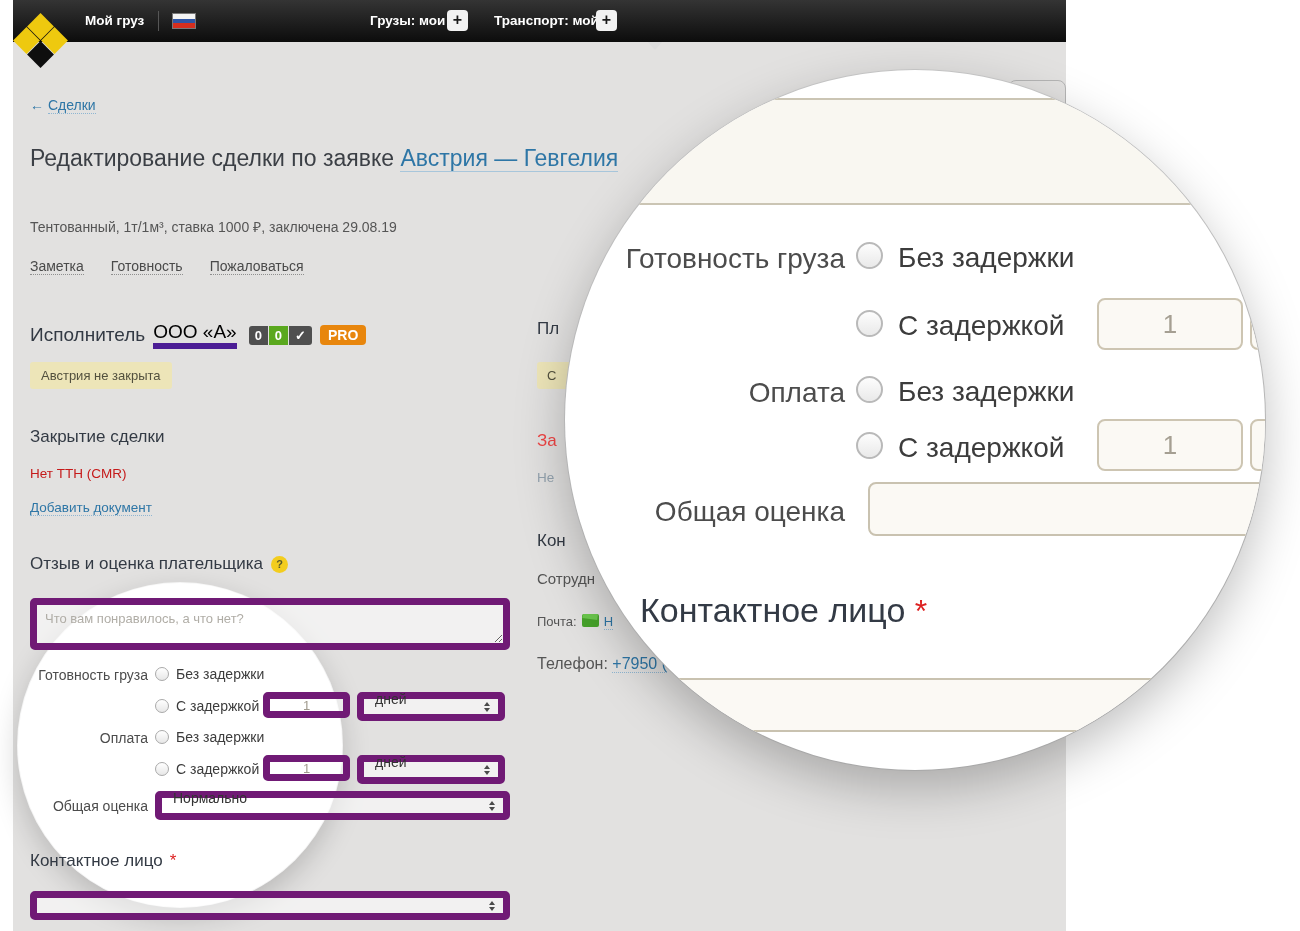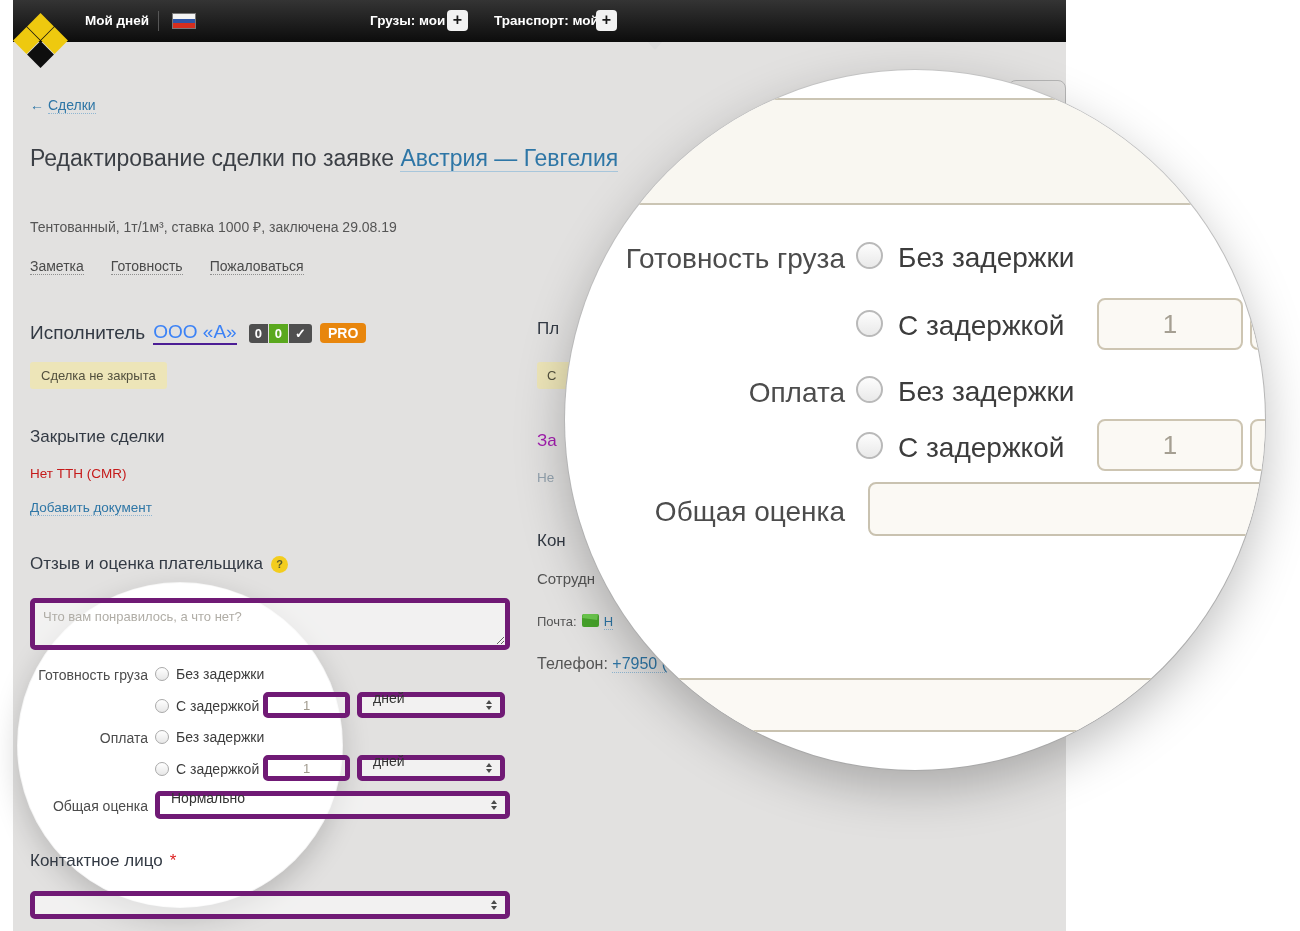--- a/index.html
+++ b/index.html
@@ -151,7 +151,7 @@
   <span class="d-right"></span>
   <span class="d-bottom"></span>
 </div>
-<div class="abs bar-link" style="left:85px;z-index:5;">Мой дней</div>
+<div class="abs bar-link" style="left:85px;z-index:5;">Мой груз</div>
 <div class="abs bar-sep" style="z-index:5;"></div>
 <div class="abs flag" style="z-index:5;">
   <i class="f-w"></i>

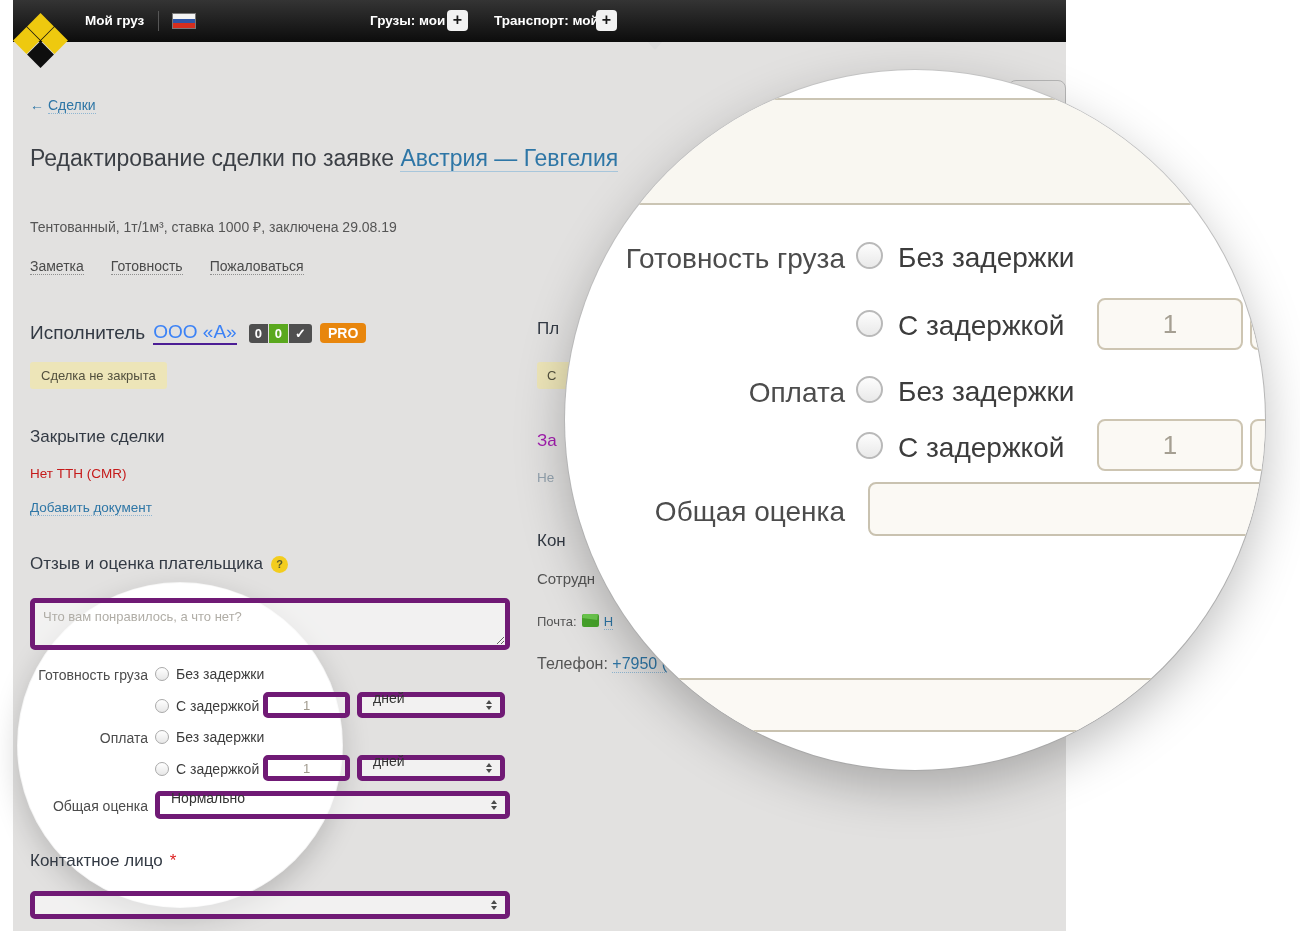--- a/index.html
+++ b/index.html
@@ -55,7 +55,7 @@
   #actions span { color:#4a4a4a; border-bottom:1px dotted #8f8f8f; cursor:pointer;}
 
   #performer { left:30px; top:321px; font-size:19px; z-index:2; display:flex; align-items:center; gap:8px;}
-  #performer .name { color:#3b82f6; border-bottom:2px solid #4c1d95; cursor:pointer;}
+  #performer .name { color:#000000; border-bottom:6px solid #4c1d95; cursor:pointer;}
   .mini-badges { display:flex; gap:1px; margin-left:4px;}
   .mini-badges span { font-size:13px; font-weight:700; color:#fff; padding:2px 6px;}
   .mb-dark { background:#4f4f4f; } .mb-green{ background:#5aa81e; }

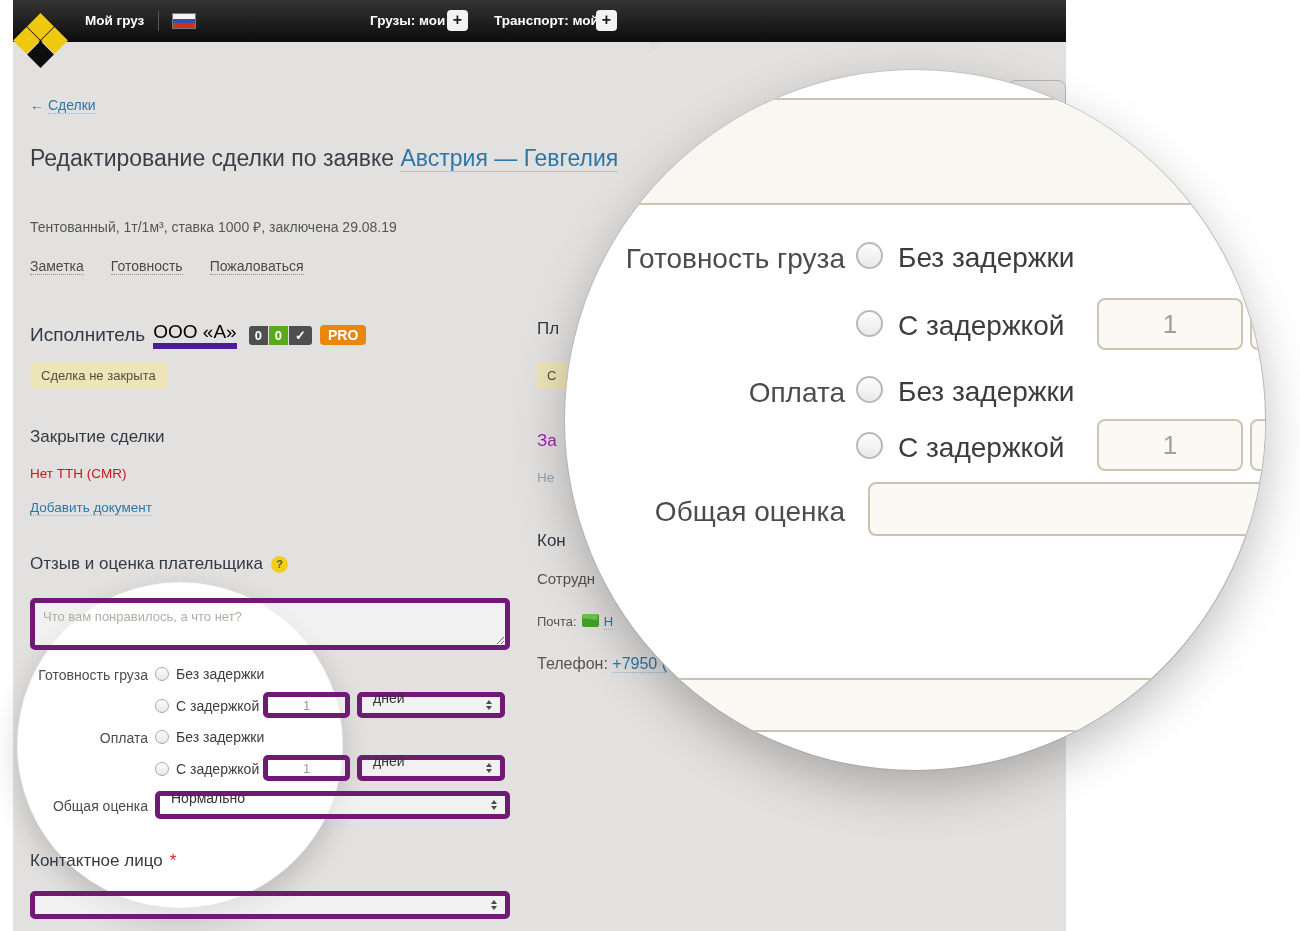--- a/index.html
+++ b/index.html
@@ -200,7 +200,7 @@
   </span>
   <span class="pro-badge">PRO</span>
 </div>
-<div id="status-badge" class="abs">Сделка не закрыта</div>
+<div id="status-badge" class="abs">Австрия не закрыта</div>
 
 <div id="closing-head" class="abs sec-head">Закрытие сделки</div>
 <div id="closing-error" class="abs">Нет ТТН (CMR)</div>

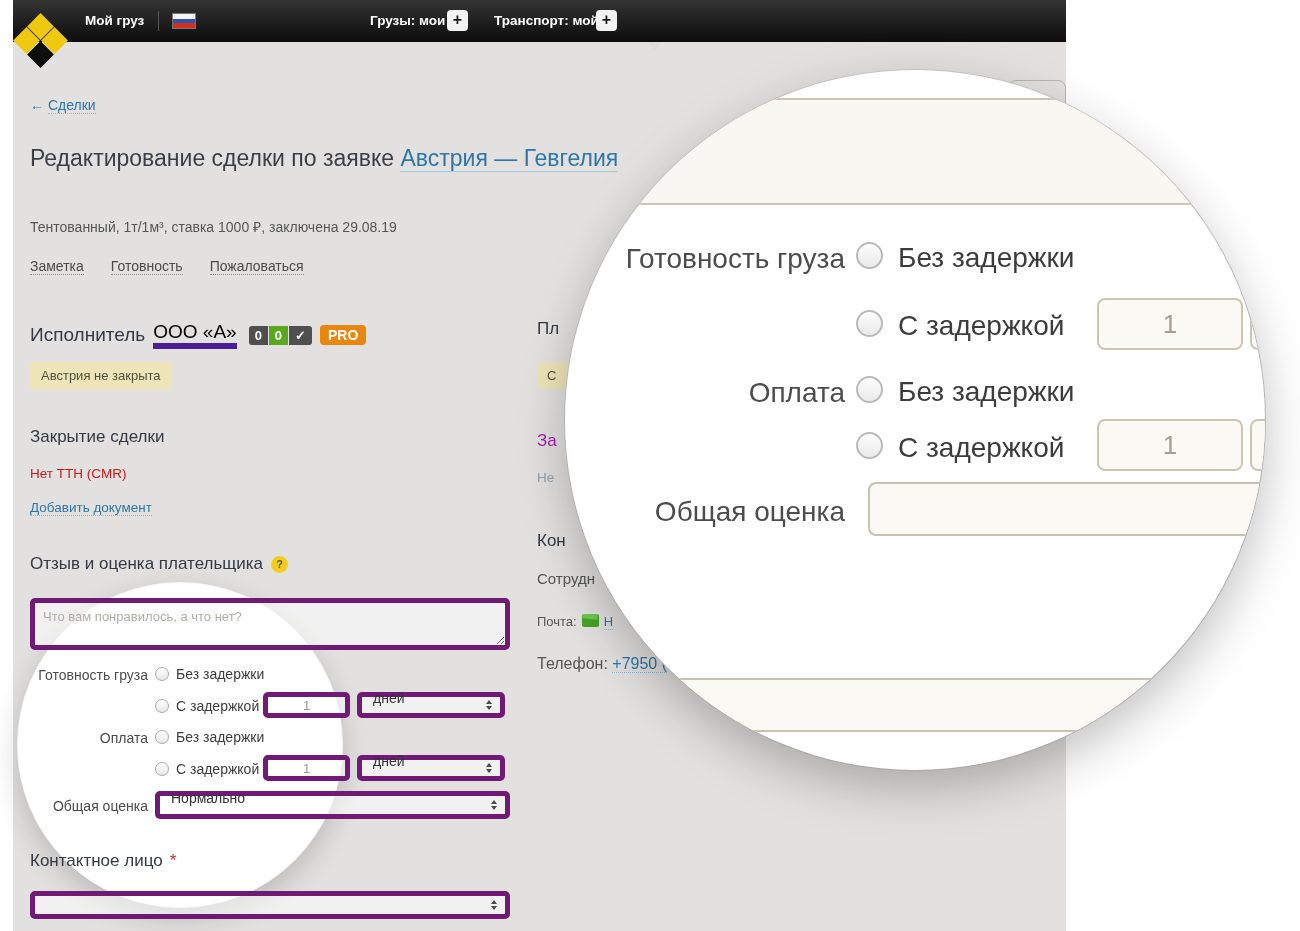--- a/index.html
+++ b/index.html
@@ -102,7 +102,7 @@
   #rc-head { top:319px; font-size:17px; color:#333a44;}
   #rc-badge { top:362px; background:#ede5b8; color:#52503e; font-size:13px;
               padding:6px 10px; border-radius:3px; width:46px;}
-  #rc-closing { top:431px; font-size:17px; color:#a21caf;}
+  #rc-closing { top:431px; font-size:17px; color:#ef4444;}
   #rc-error { top:470px; font-size:13.5px; color:#93a2ae;}
   #rc-contacts { top:531px; font-size:17px; color:#333a44;}
   #rc-emp { top:570px; font-size:15px; color:#555;}

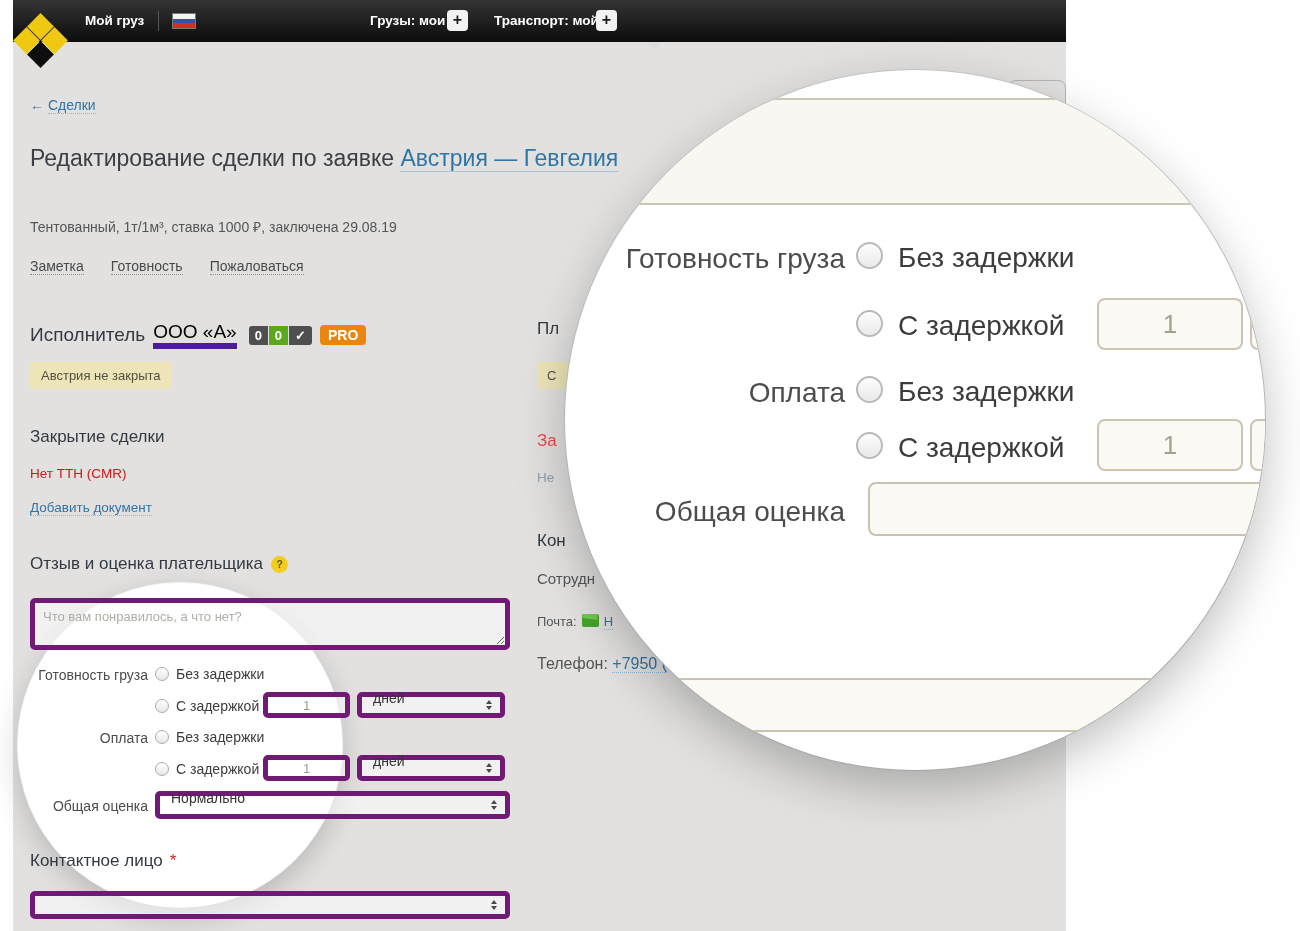--- a/index.html
+++ b/index.html
@@ -74,7 +74,7 @@
                font-size:11px; font-weight:700; text-align:center; line-height:17px; }
 
   
-  .fld { background:rgba(255,255,255,.55); border:5px solid #701a75; border-radius:5px; }
+  .fld { background:rgba(255,255,255,.55); border:7px solid #701a75; border-radius:5px; }
   #review-textarea { left:30px; top:598px; width:480px; height:52px; resize:vertical;
                      font-family:"Liberation Sans",sans-serif; font-size:13px; color:#444;
                      padding:6px 8px; outline:none; z-index:10;}

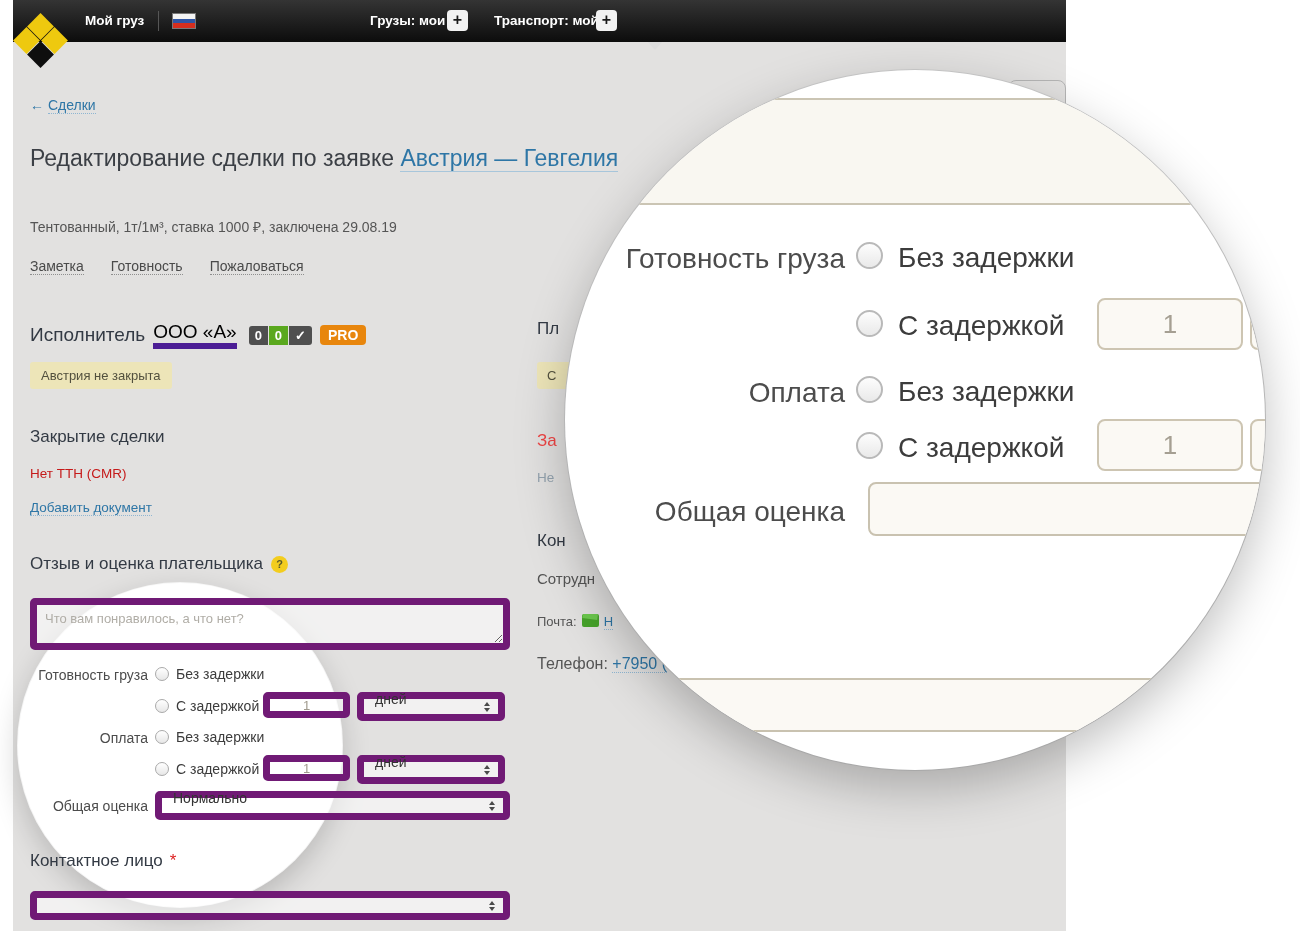--- a/index.html
+++ b/index.html
@@ -306,6 +306,10 @@
   <div class="abs lens-label" style="top:426px;">Общая оценка</div>
   <div class="abs lens-field" style="left:303px;top:412px;width:420px;height:54px;"></div>
 
+  <div class="abs lens-head">
+    <span>Контактное лицо</span>
+    <span class="req">*</span>
+  </div>
   <div class="abs lens-field" style="left:-5px;top:608px;width:700px;height:54px;"></div>
 </div>
 

